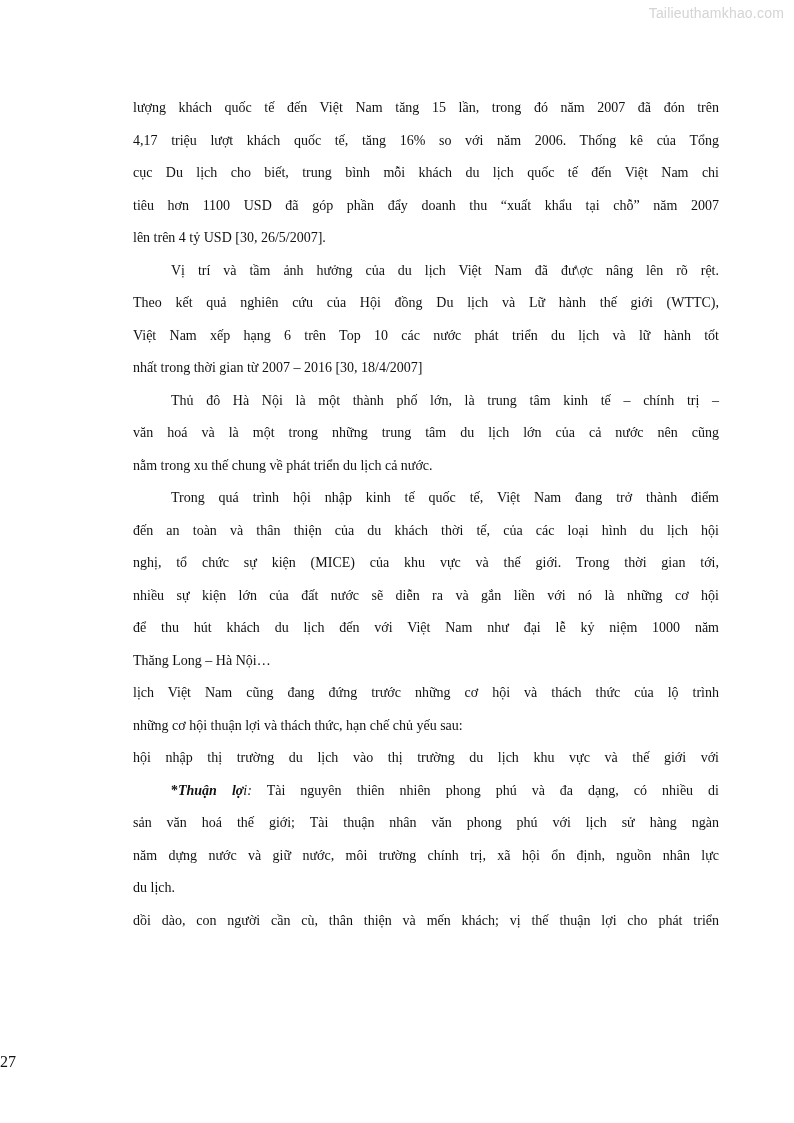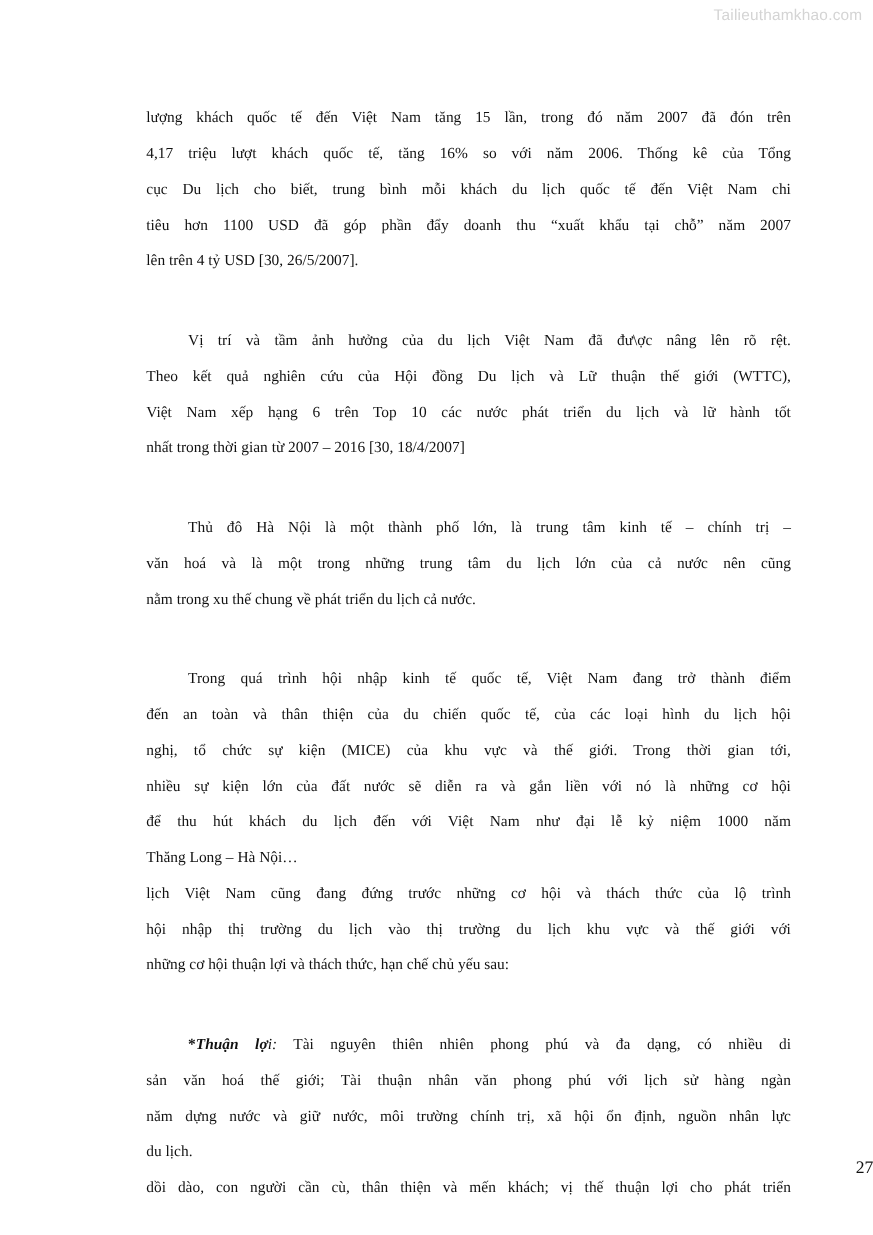--- a/index.html
+++ b/index.html
@@ -44,7 +44,6 @@
     }
     .line.indent {
       padding-left: 38px;
-      margin-top: 40px;
     }
     .bi {
       font-weight: bold;

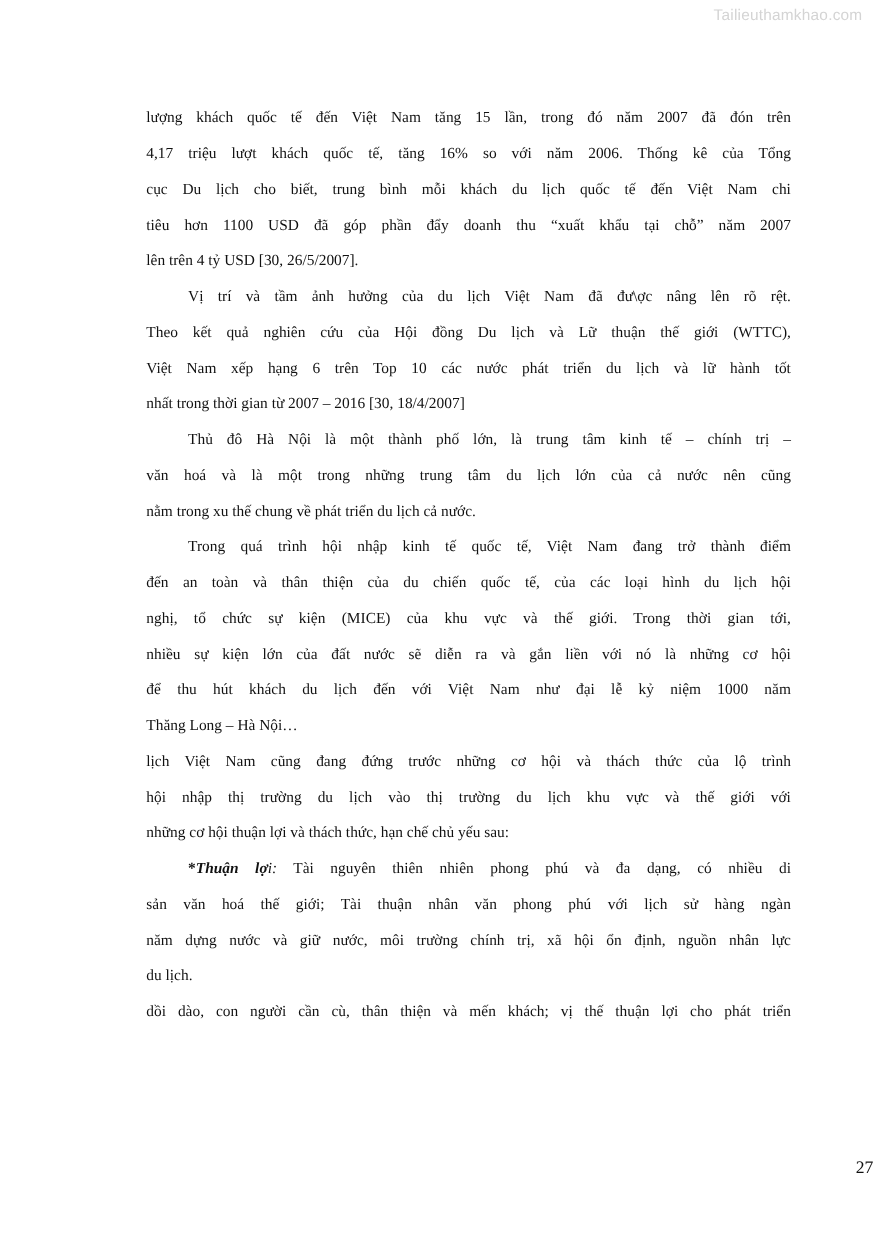--- a/index.html
+++ b/index.html
@@ -82,7 +82,7 @@
 
   <div>
     <span class="line indent">Vị trí và tầm ảnh hưởng của du lịch Việt Nam đã đư\ợc nâng lên rõ rệt.</span>
-    <span class="line">Theo kết quả nghiên cứu của Hội đồng Du lịch và Lữ  thuận thế giới (WTTC),</span>
+    <span class="line">Theo kết quả nghiên cứu của Hội đồng Du lịch và Lữ  hành thế giới (WTTC),</span>
     <span class="line">Việt Nam xếp hạng 6 trên Top 10 các nước phát triển du lịch và lữ hành tốt</span>
     <span class="line last">nhất trong thời gian từ 2007 – 2016 [30, 18/4/2007]</span>
   </div>

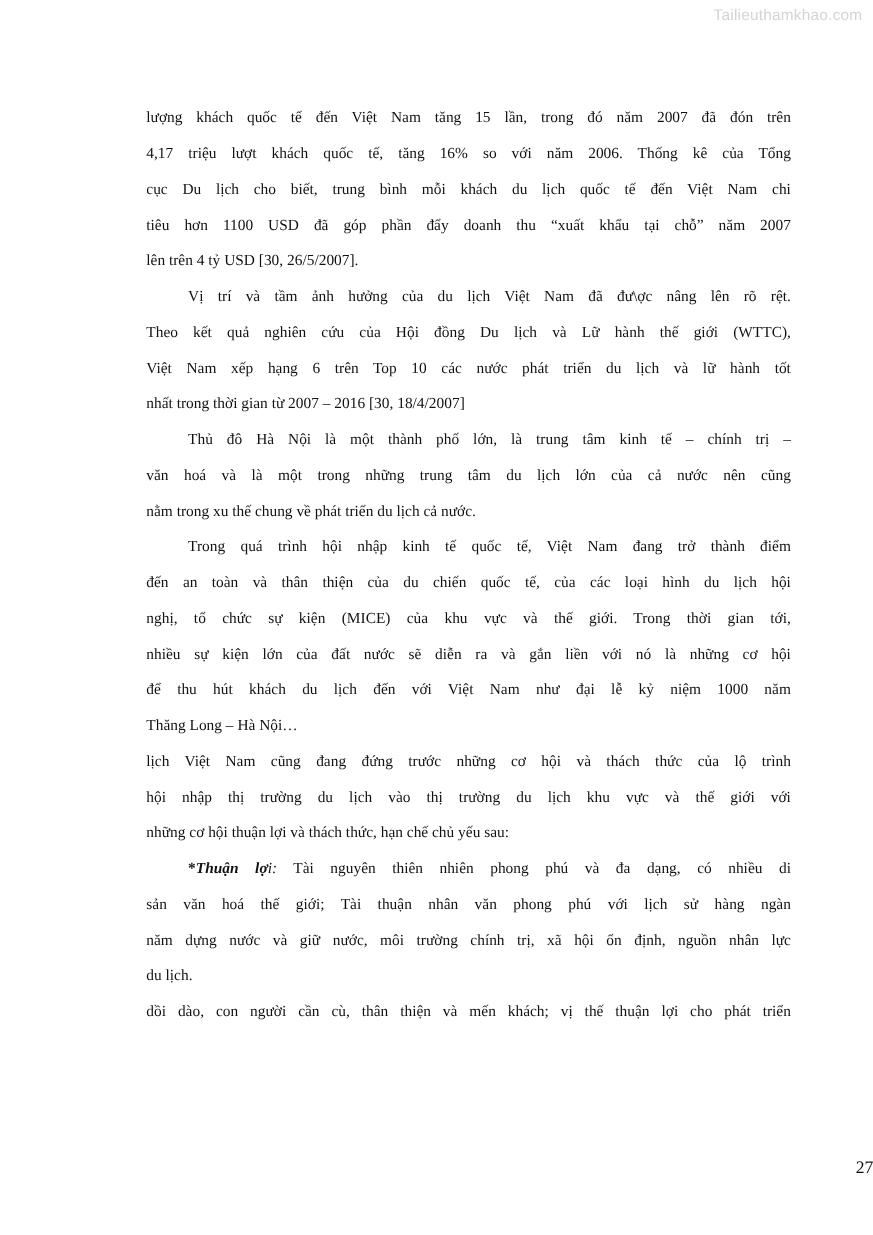--- a/index.html
+++ b/index.html
@@ -95,7 +95,7 @@
 
   <div>
     <span class="line indent">Trong quá trình hội nhập kinh tế quốc tế, Việt Nam đang trở thành điểm</span>
-    <span class="line">đến an toàn và thân thiện của du chiến quốc tế, của các loại hình du lịch hội</span>
+    <span class="line">đến an toàn và thân thiện của du khách thời tế, của các loại hình du lịch hội</span>
     <span class="line">nghị, tổ chức sự kiện (MICE) của khu vực và thế giới. Trong thời gian tới,</span>
     <span class="line">nhiều sự kiện lớn của đất nước sẽ diễn ra và gắn liền với nó là những cơ hội</span>
     <span class="line">để thu hút khách du lịch đến với Việt Nam như đại lễ kỷ niệm 1000 năm</span>

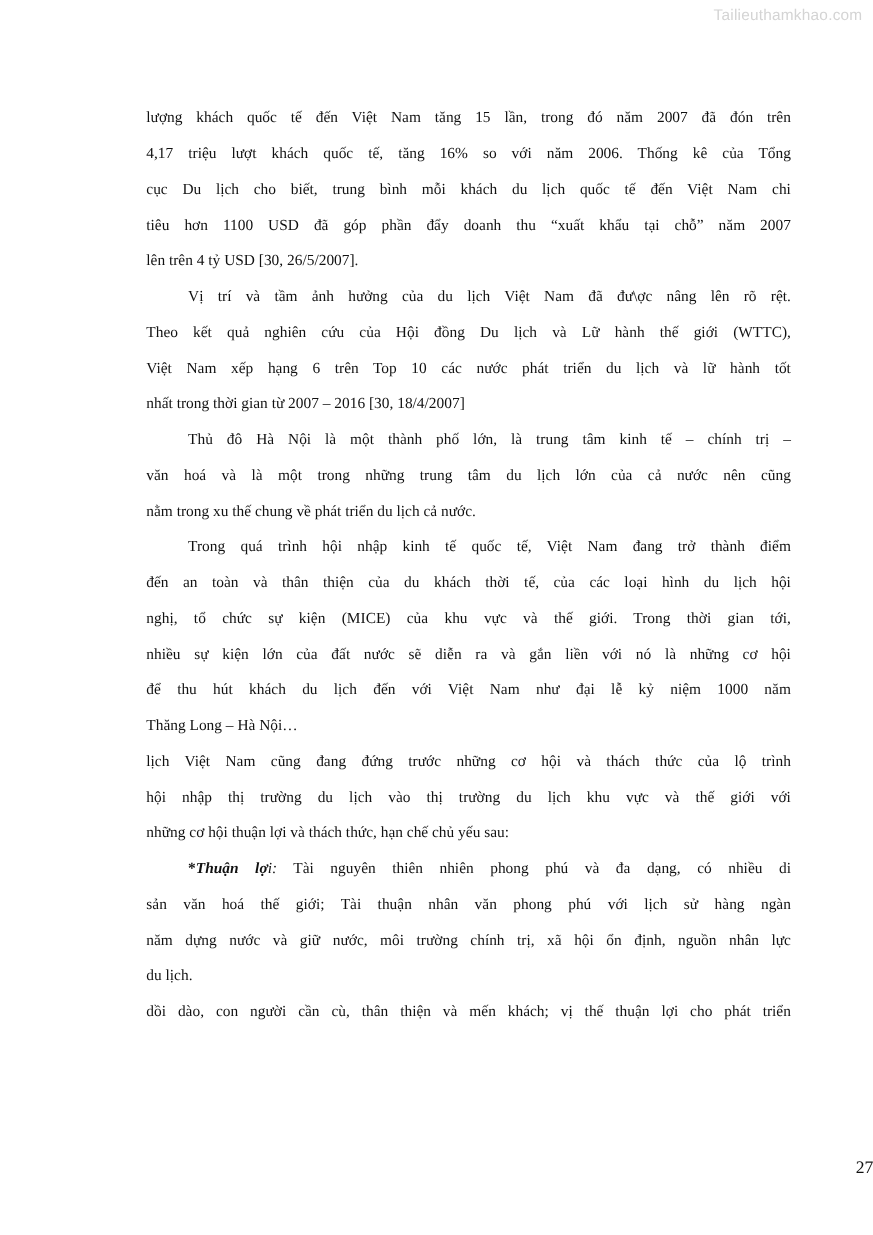--- a/index.html
+++ b/index.html
@@ -104,8 +104,8 @@
 
   <div>
     <span class="line">lịch Việt Nam cũng đang đứng trước những cơ hội và thách thức của lộ trình</span>
+    <span class="line last">những cơ hội thuận lợi và thách thức, hạn chế chủ yếu sau:</span>
     <span class="line">hội nhập thị trường du lịch vào thị trường du lịch khu vực và thế giới với</span>
-    <span class="line last">những cơ hội thuận lợi và thách thức, hạn chế chủ yếu sau:</span>
   </div>
 
   <div>

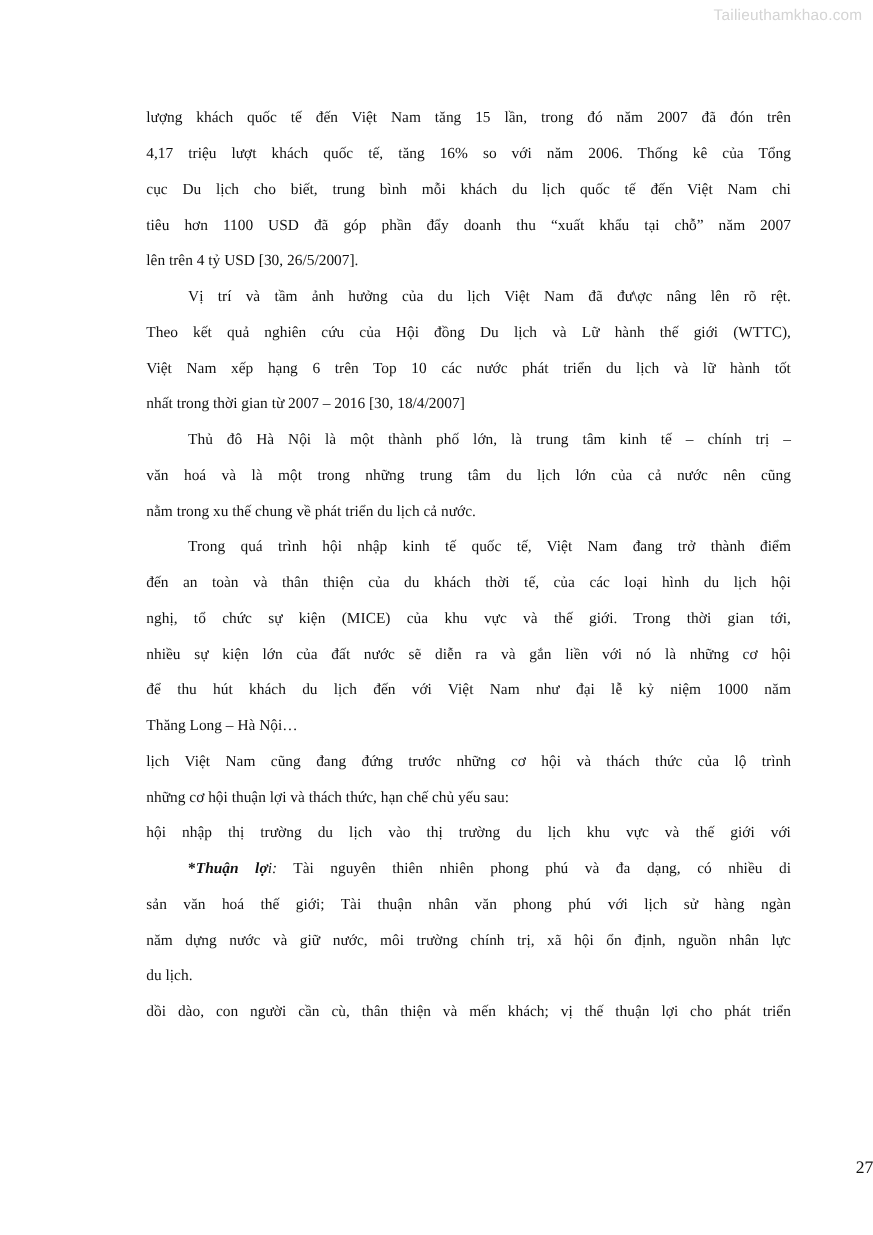--- a/index.html
+++ b/index.html
@@ -60,7 +60,7 @@
       top: 1053px;
       left: 0;
       width: 794px;
-      text-align: right;
+      text-align: left;
       font-size: 16px;
       color: #111111;
     }

